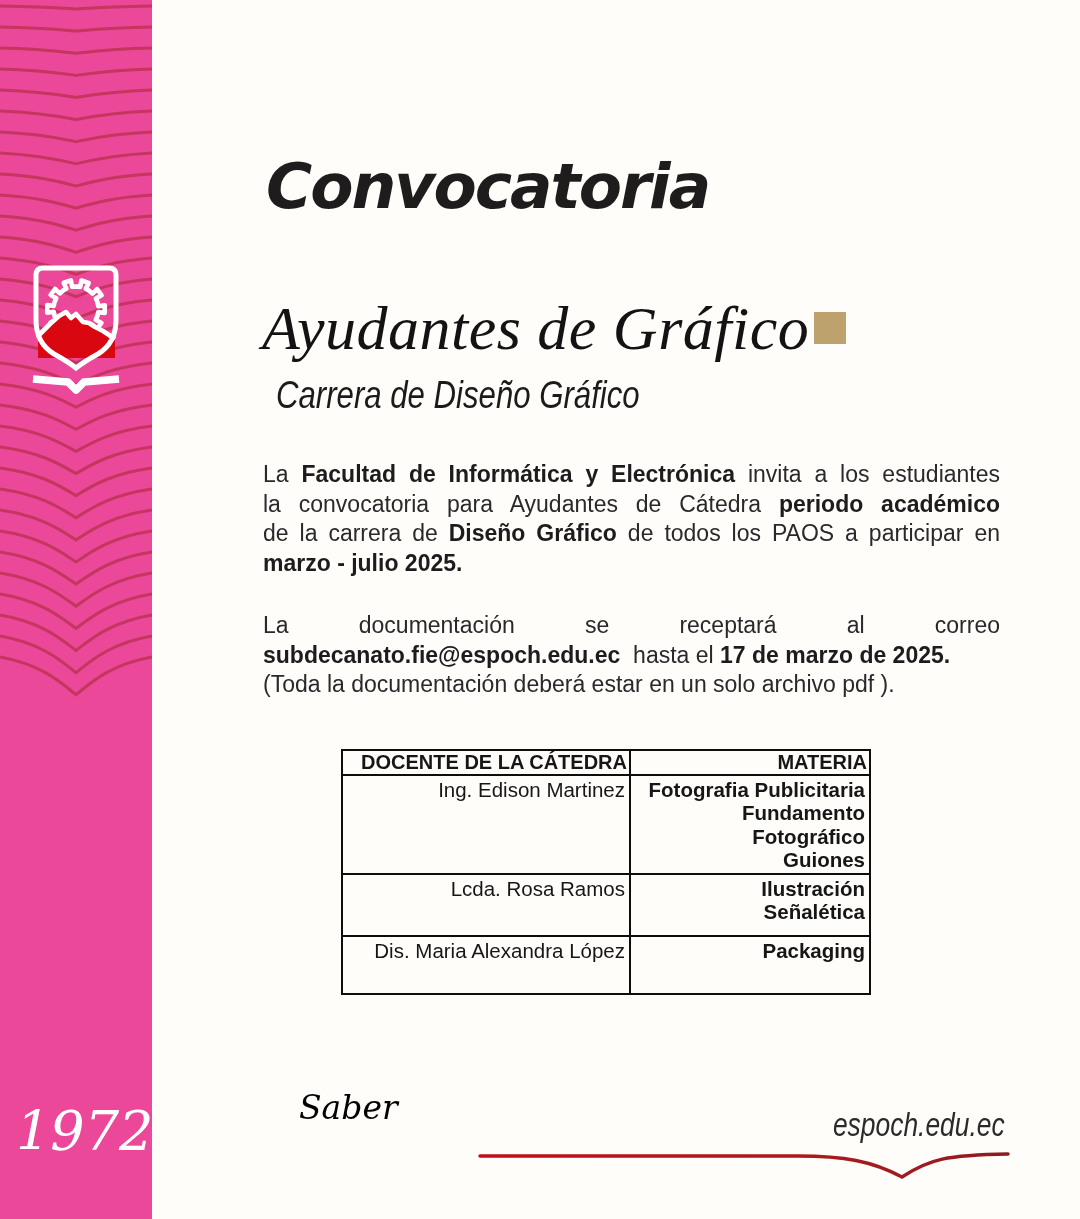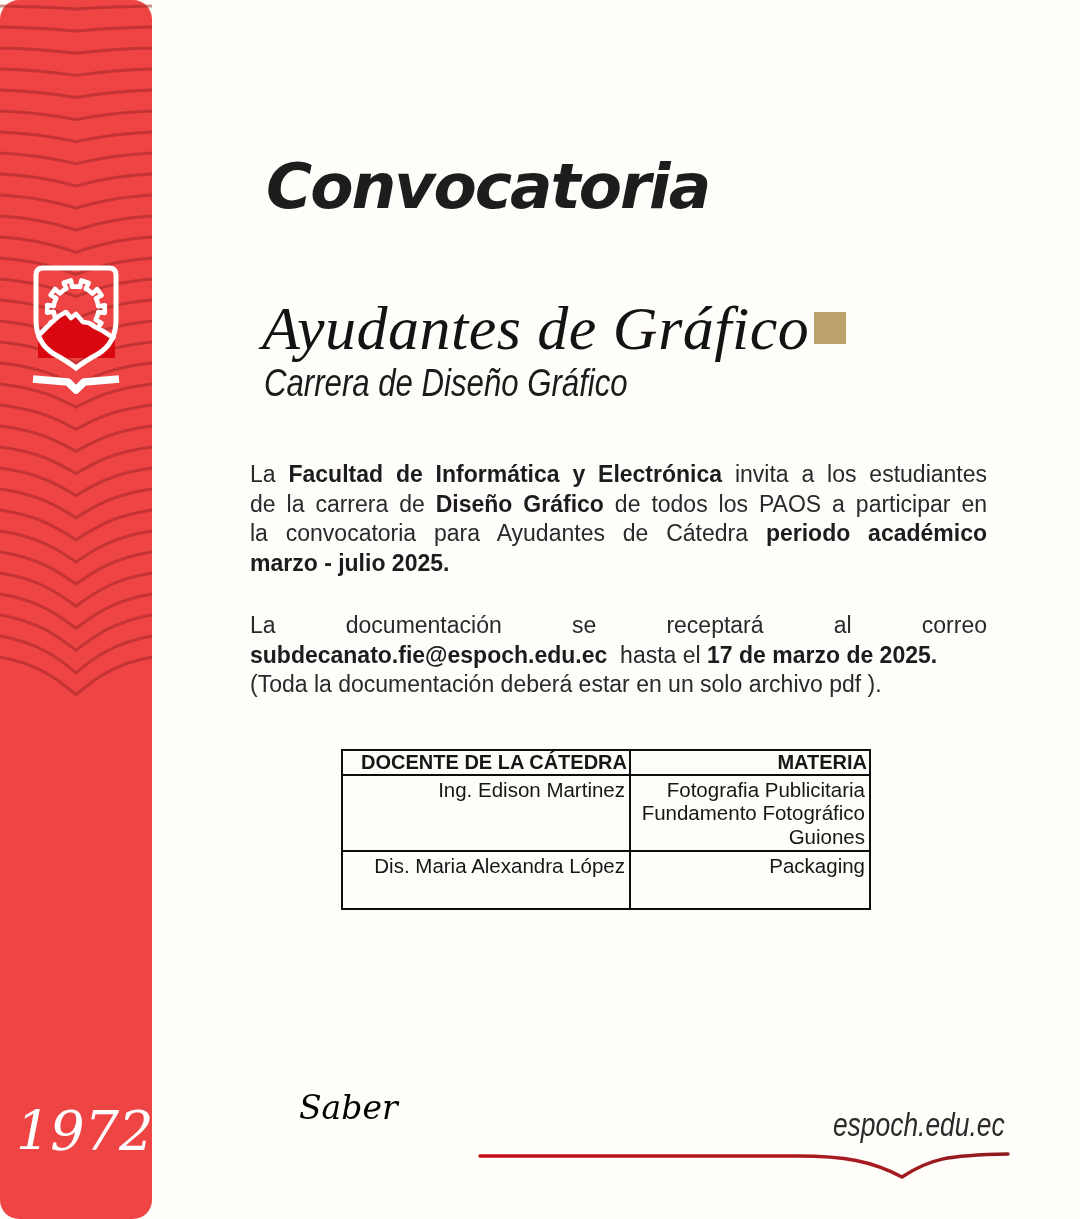--- a/index.html
+++ b/index.html
@@ -19,7 +19,7 @@
   .subtitle{position:absolute;left:262px;top:293px;margin:0;
             font-family:"Liberation Serif",serif;font-style:italic;font-weight:normal;
             font-size:62px;letter-spacing:.5px;color:#141213;}
-  .career{position:absolute;left:264px;top:362px;margin:0;font-weight:normal;text-align:center;}
+  .career{position:absolute;left:264px;top:362px;margin:12px;font-weight:normal;text-align:center;}
   .cond{display:inline-block;font-family:"Liberation Sans",sans-serif;font-style:italic;
         font-size:38px;color:#1c1a1b;transform:scaleX(.82);transform-origin:0 50%;}
   

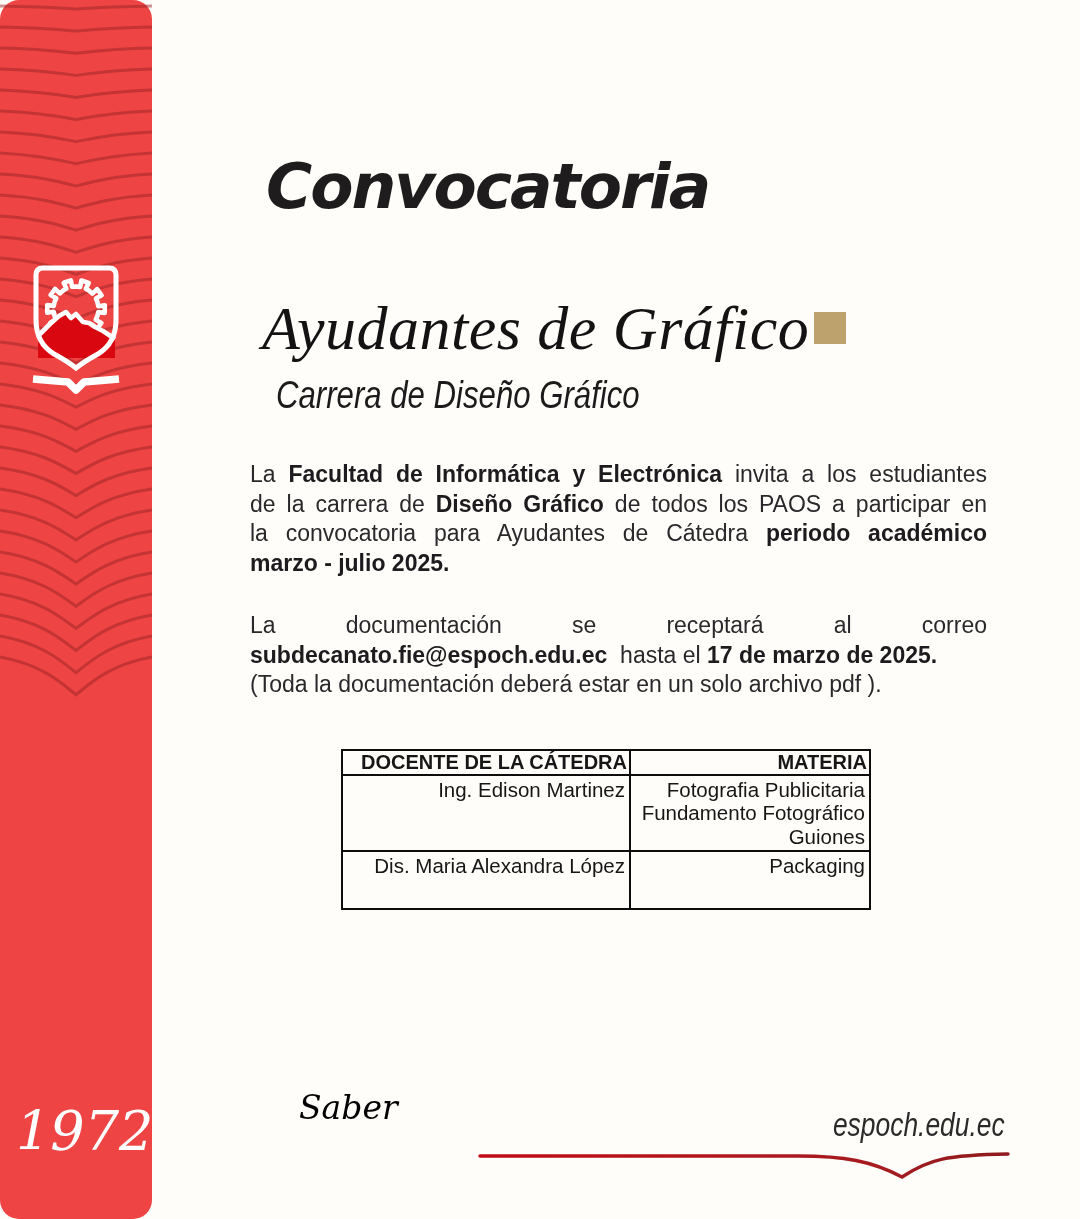--- a/index.html
+++ b/index.html
@@ -23,7 +23,7 @@
   .cond{display:inline-block;font-family:"Liberation Sans",sans-serif;font-style:italic;
         font-size:38px;color:#1c1a1b;transform:scaleX(.82);transform-origin:0 50%;}
   
-  .para{position:absolute;left:250px;width:737px;font-size:23px;line-height:29.6px;color:#2a282a;}
+  .para{position:absolute;left:263px;width:737px;font-size:23px;line-height:29.6px;color:#2a282a;}
   .p1{top:460px;} .p2{top:611px;}
   .line{text-align:left;}
   .just{text-align:justify;text-align-last:justify;}

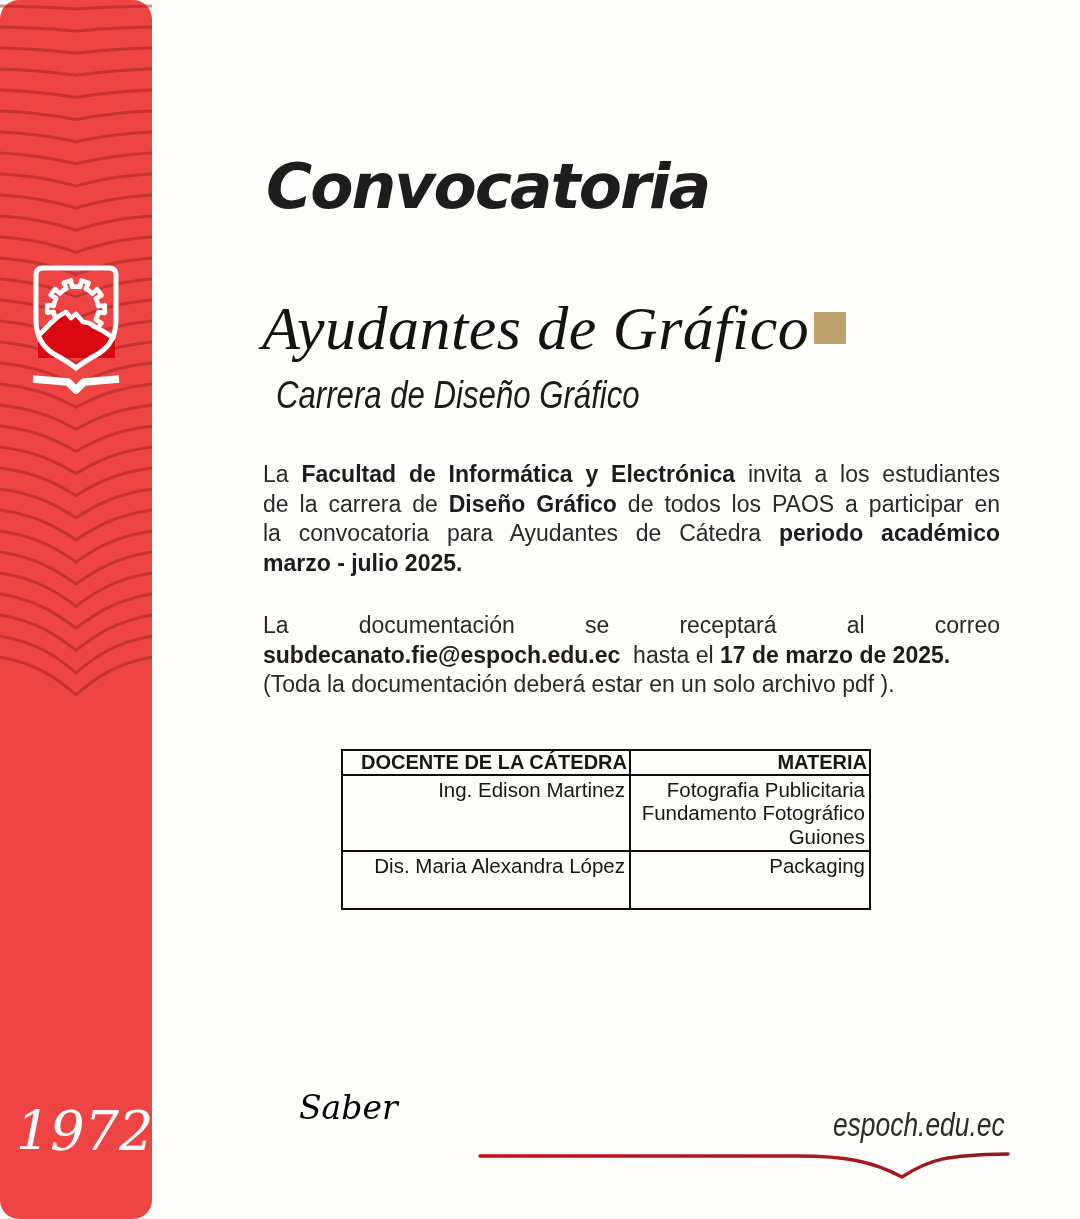--- a/index.html
+++ b/index.html
@@ -106,8 +106,8 @@
 
   <section class="para p1">
     <div class="line just"><span>La </span><b>Facultad de Informática y Electrónica</b><span> invita a los estudiantes</span></div>
+    <div class="line just"><span>la convocatoria para Ayudantes de Cátedra </span><b>periodo académico</b><span></span></div>
     <div class="line just"><span>de la carrera de </span><b>Diseño Gráfico</b><span> de todos los PAOS a participar en</span></div>
-    <div class="line just"><span>la convocatoria para Ayudantes de Cátedra </span><b>periodo académico</b><span></span></div>
     <div class="line"><b>marzo - julio 2025.</b></div>
   </section>
 

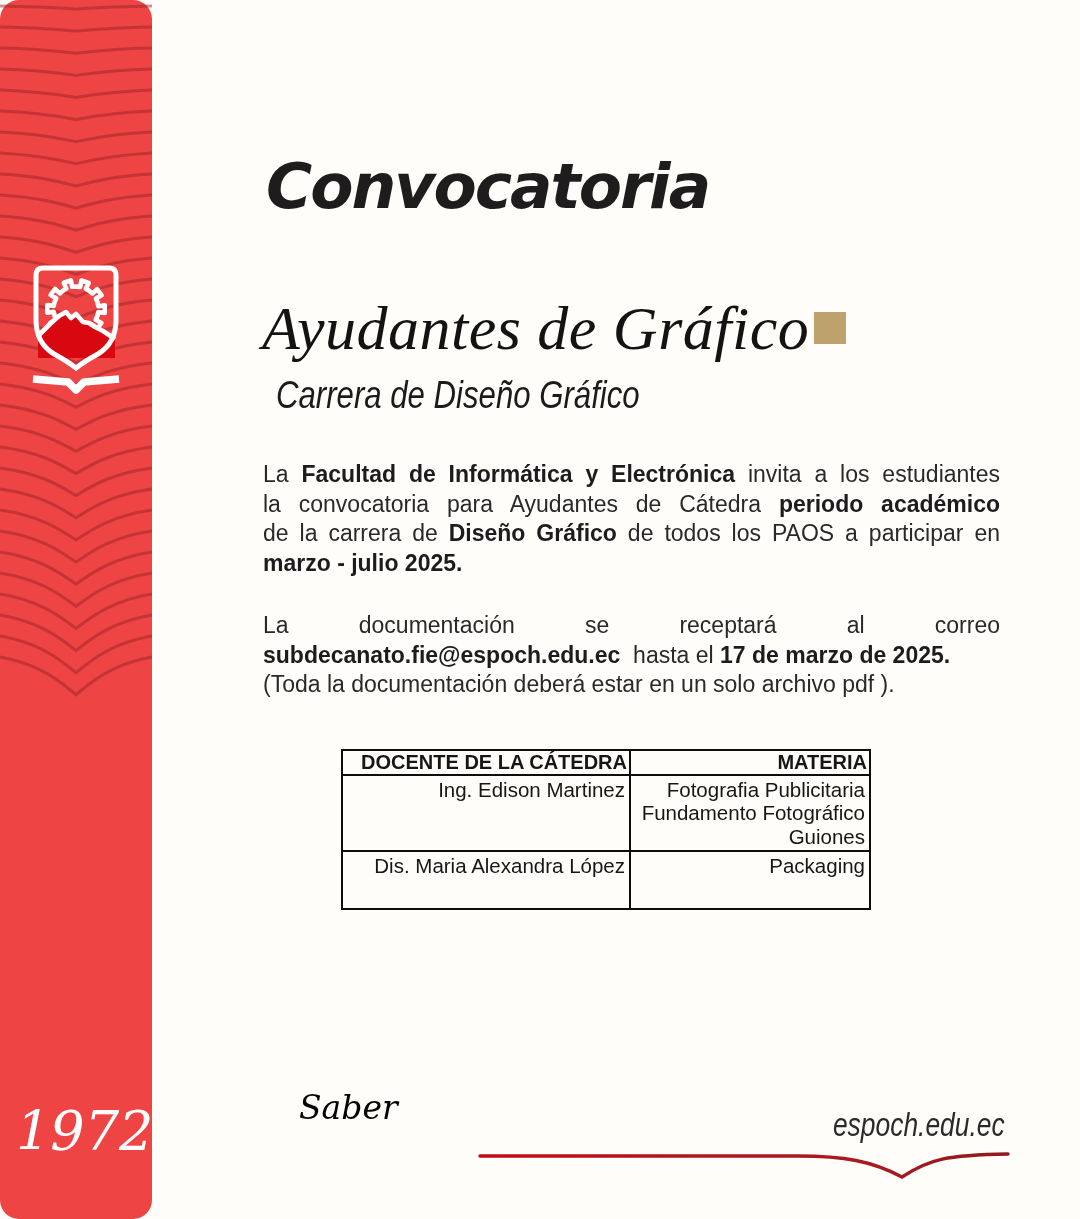--- a/index.html
+++ b/index.html
@@ -37,7 +37,7 @@
   .doc-table td.docente{padding-left:15px;}
   .col-docente{width:288px;} .col-materia{width:240px;}
   tr.r1{height:70px;} tr.r2{height:62px;} tr.r3{height:58px;}
-  .materia{white-space:pre-line;}
+  .materia{white-space:pre-line;font-weight:bold;}
   
   .saber{position:absolute;left:299px;top:1088px;font-family:"DejaVu Serif",serif;
          font-style:italic;font-size:33px;color:#000000;}

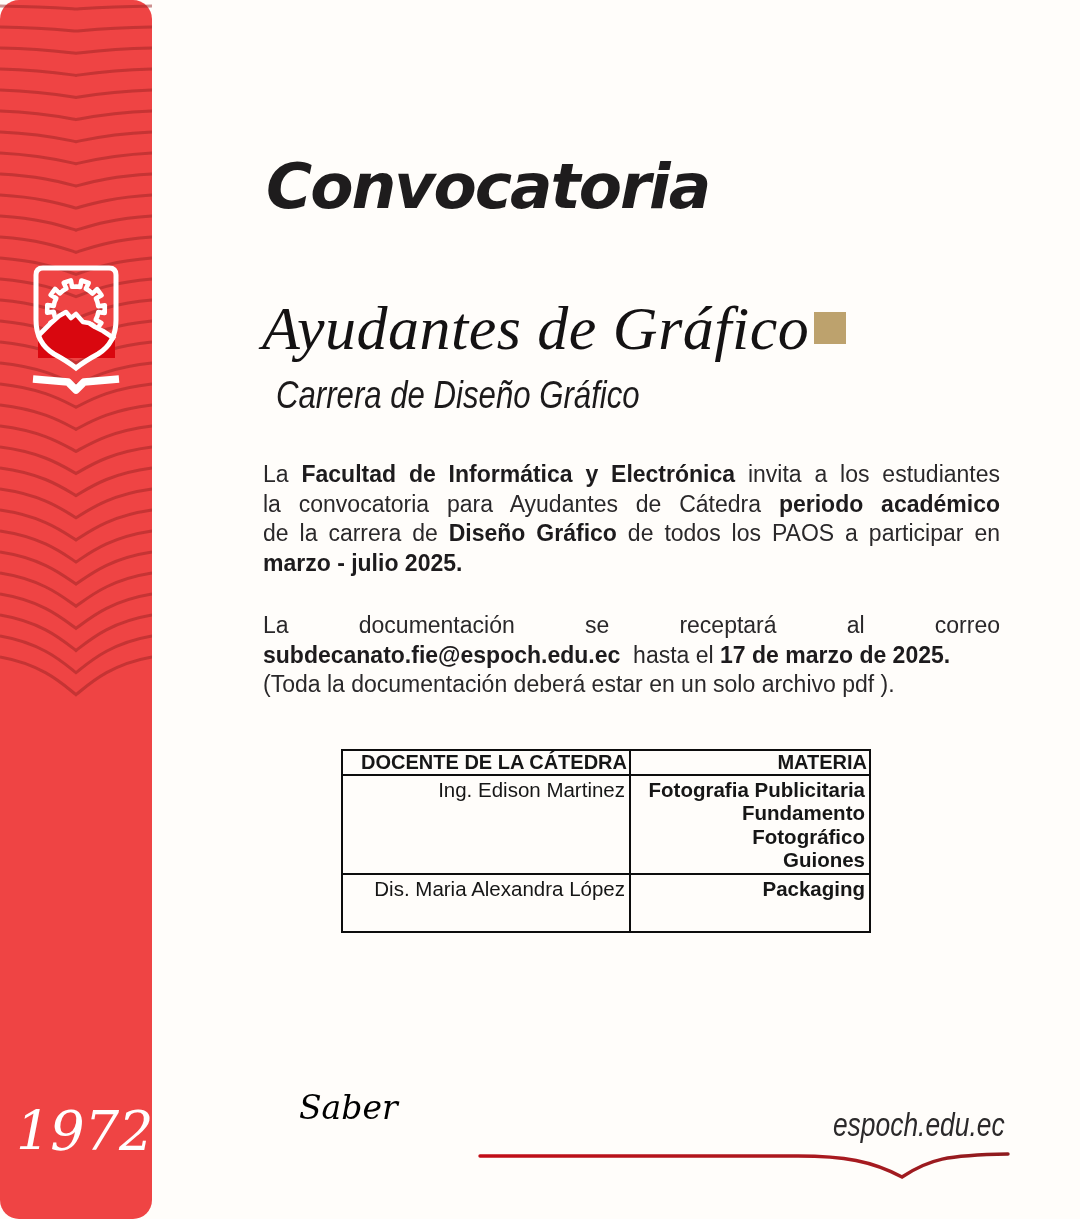--- a/index.html
+++ b/index.html
@@ -135,6 +135,11 @@
 Fundamento Fotográfico
 Guiones</td>
       </tr>
+      <tr class="r2">
+        <td class="docente">Lcda. Rosa Ramos</td>
+        <td class="materia">Ilustración
+Señalética</td>
+      </tr>
       <tr class="r3">
         <td class="docente">Dis. Maria Alexandra López</td>
         <td class="materia">Packaging</td>

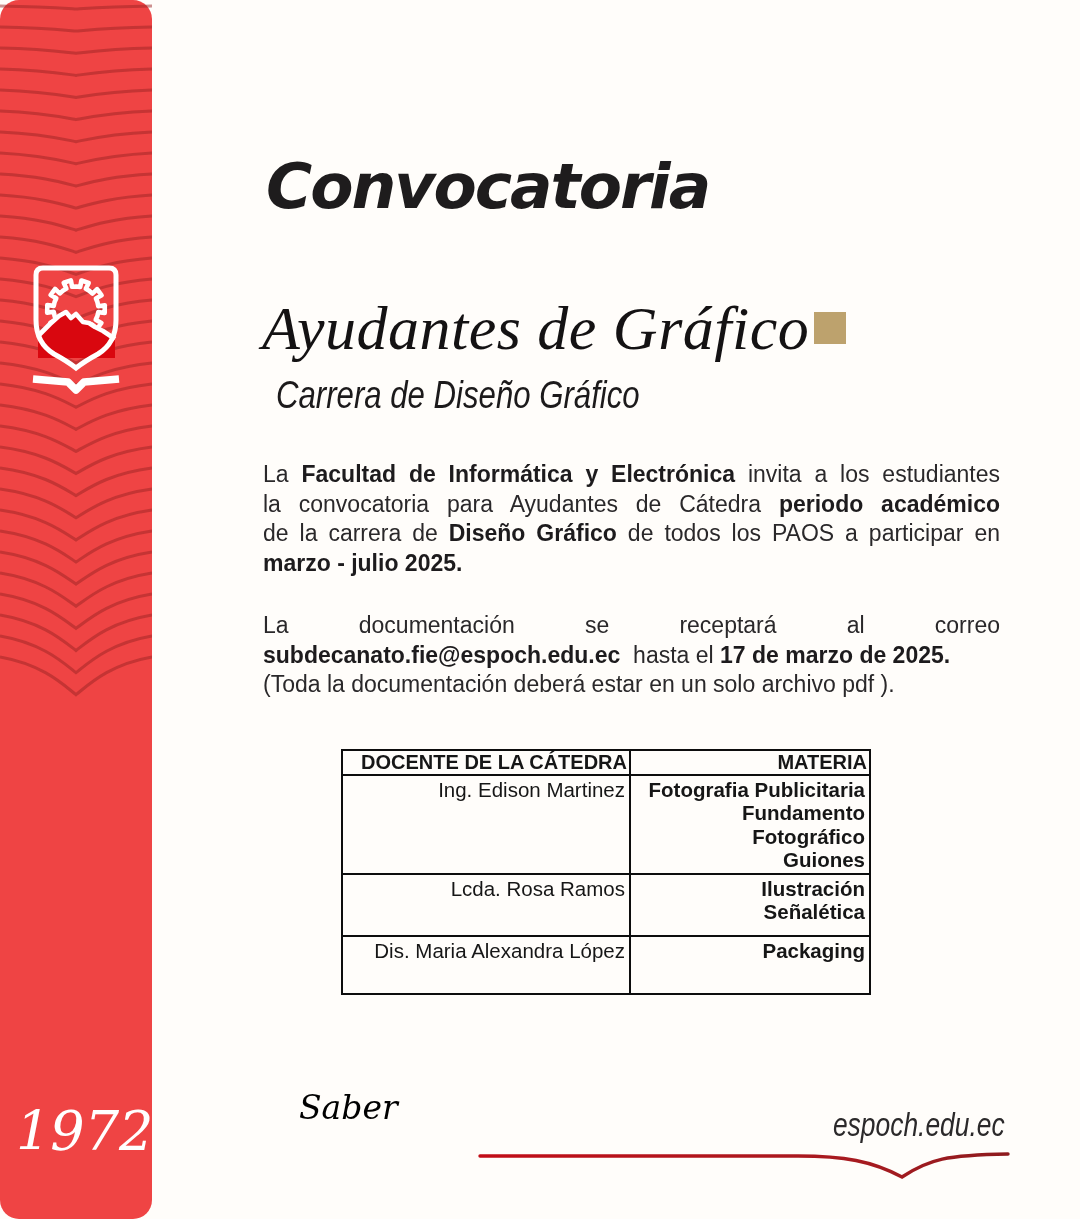--- a/index.html
+++ b/index.html
@@ -6,7 +6,7 @@
   .page{position:relative;width:1080px;height:1219px;background:#fffdfa;overflow:hidden;
         font-family:"Liberation Sans",sans-serif;}
   
-  .band{position:absolute;left:0;top:0;width:152px;height:1219px;background:#ef4444;border-radius:19px;}
+  .band{position:absolute;left:0;top:0;width:152px;height:1219px;background:#ec4899;}
   .band-stripes{position:absolute;left:0;top:0;display:block;}
   .logo{position:absolute;left:26px;top:262px;width:100px;height:135px;display:block;}
   .year{position:absolute;left:16px;top:1100px;width:130px;text-align:center;

